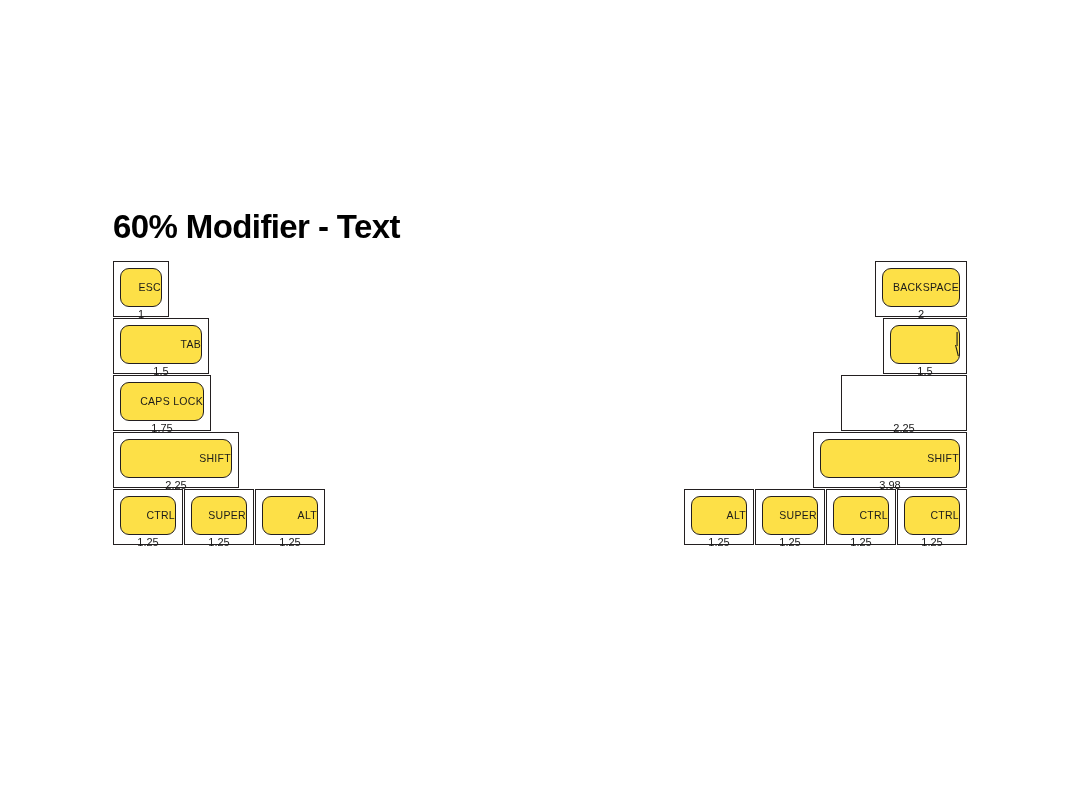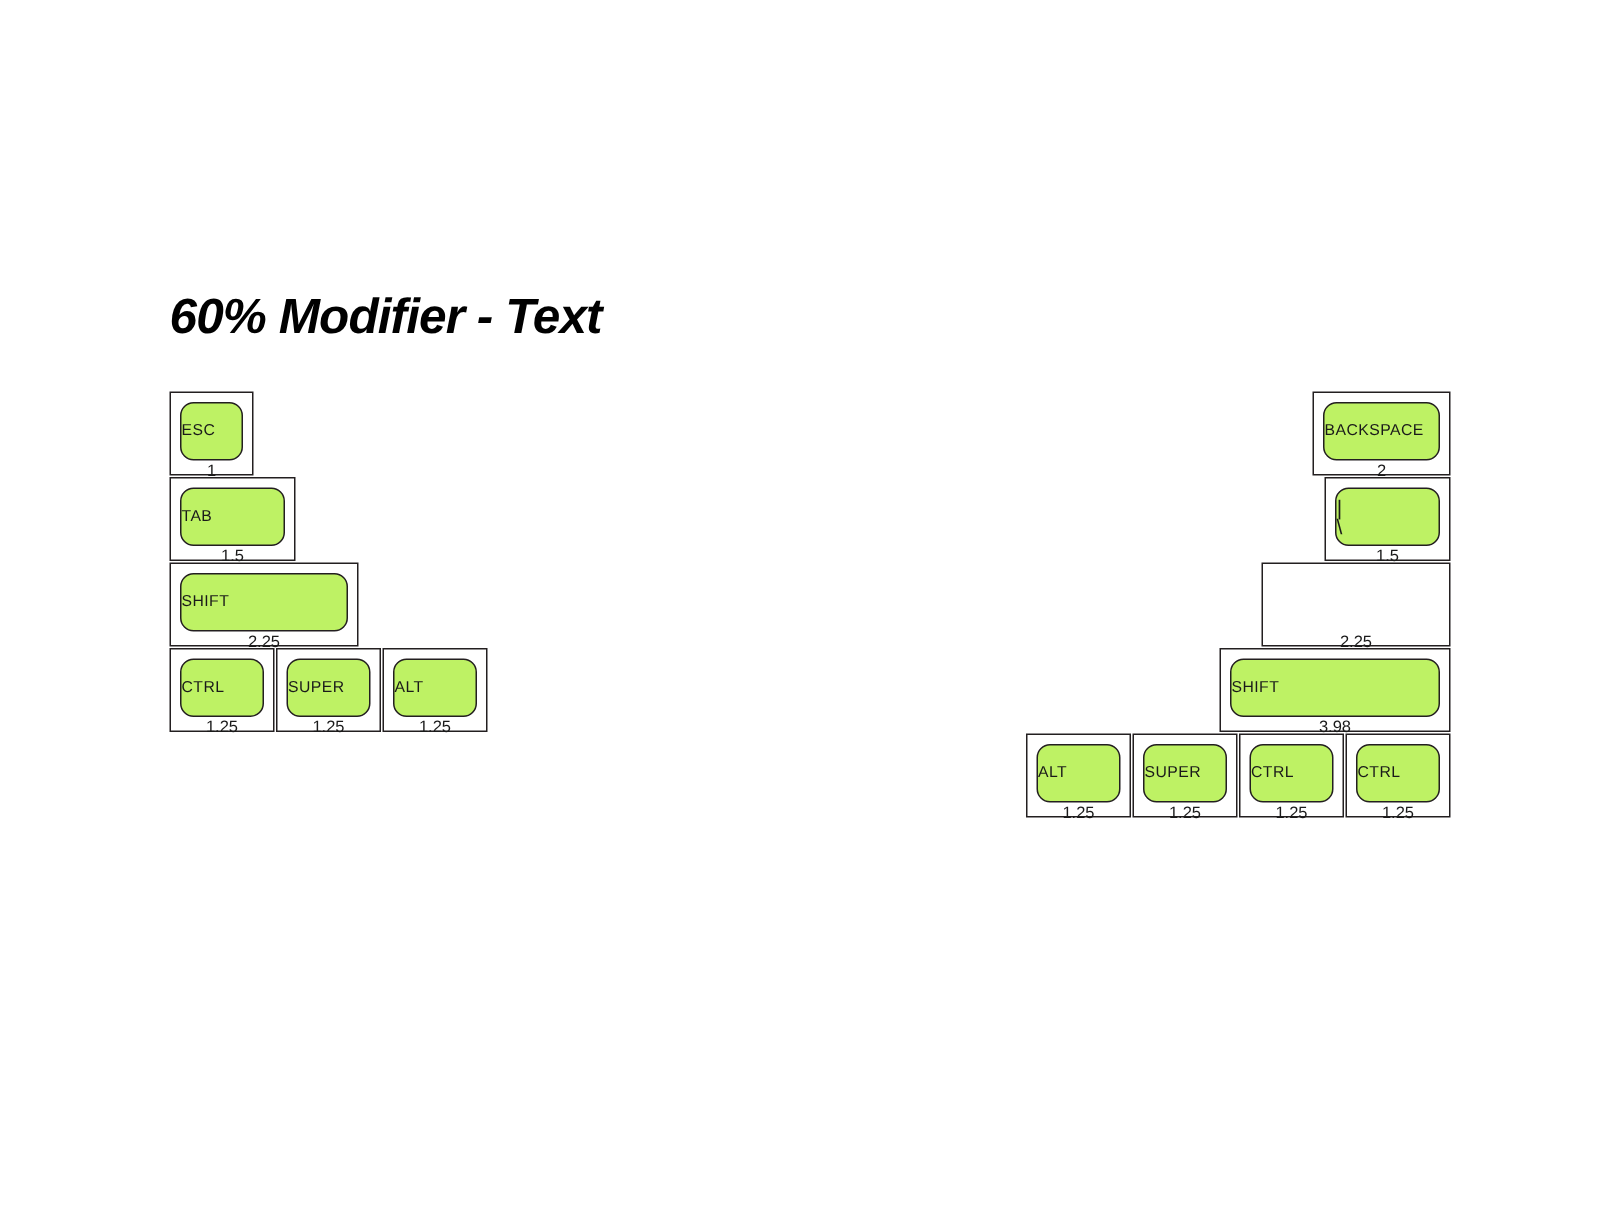--- a/index.html
+++ b/index.html
@@ -19,13 +19,12 @@
   #page-title {
     position: absolute;
     left: 113px;
-    top: 192px;
+    top: 208px;
     font-size: 33px;
     font-weight: bold;
     color: #000000;
     letter-spacing: -0.6px;
     white-space: nowrap;
-    font-style: italic;
   }
 
   

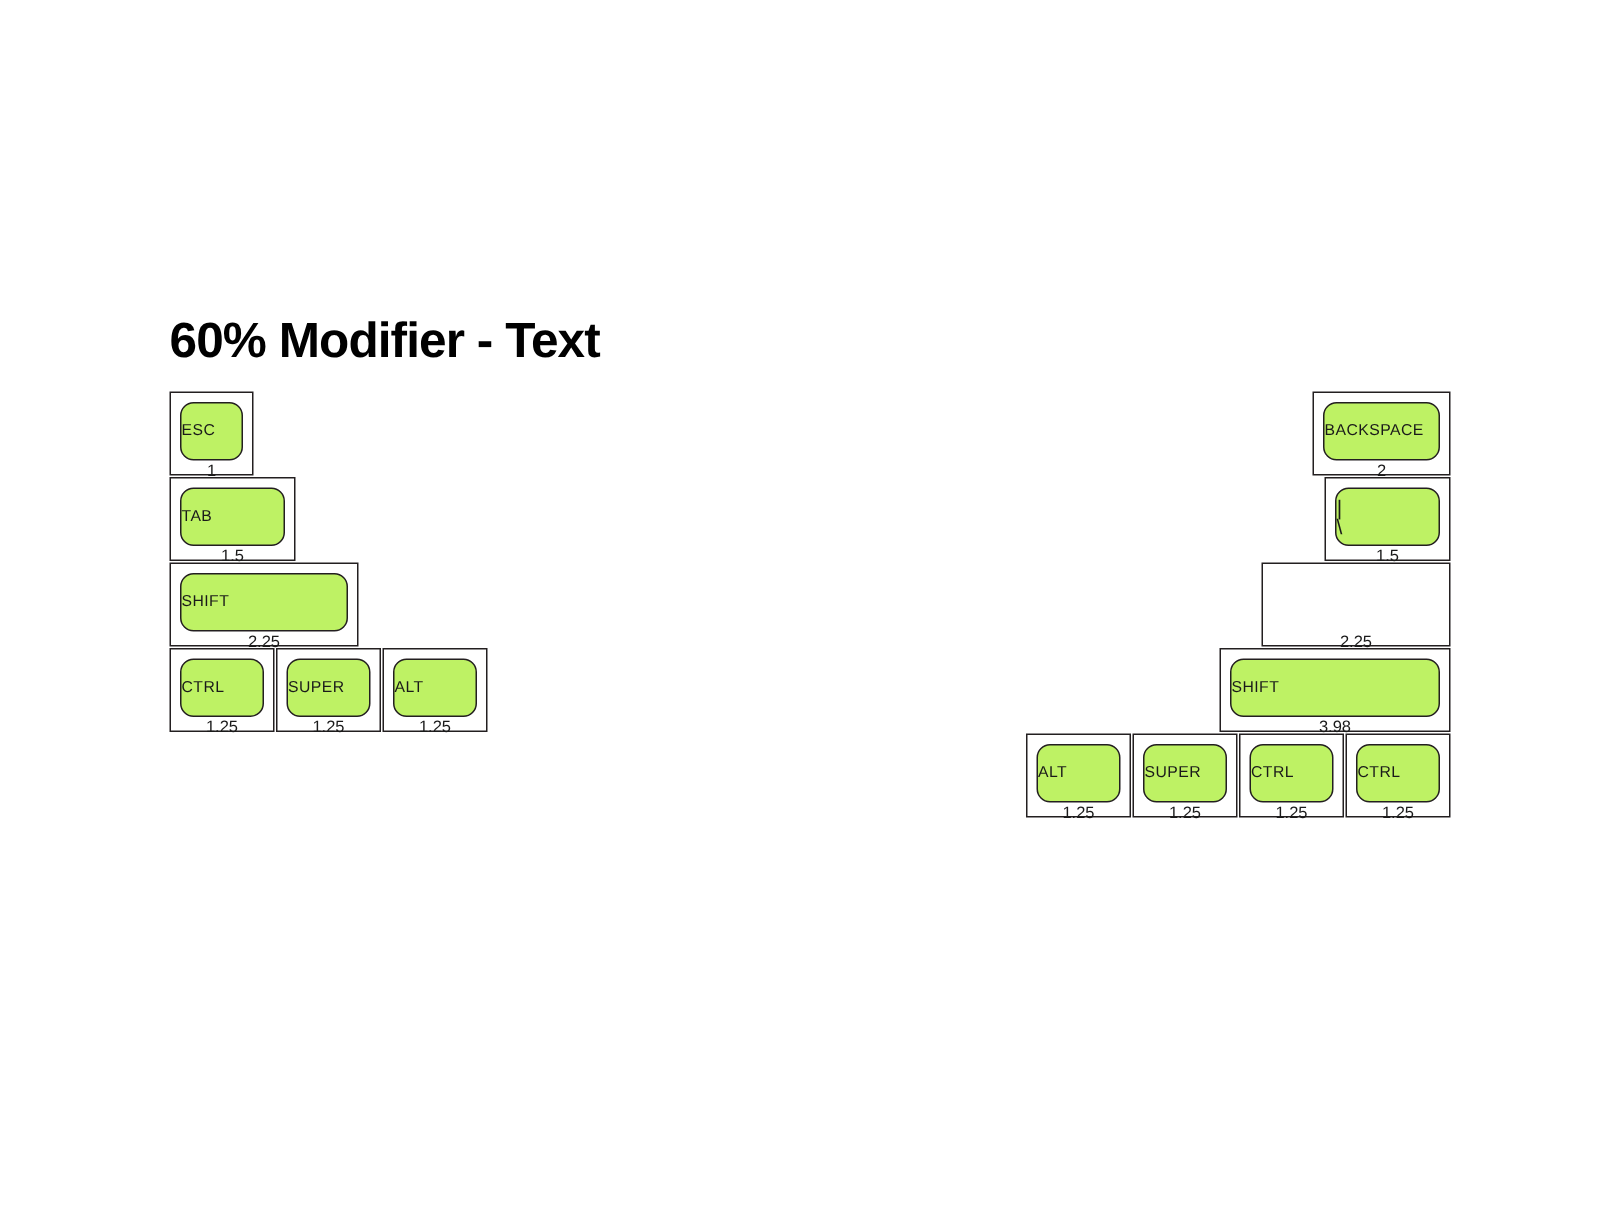--- a/index.html
+++ b/index.html
@@ -63,10 +63,10 @@
     bottom: 9px;
     border: 1.3px solid #231f20;
     border-radius: 9px;
-    background: #bef264;
+    background: #fde047;
     display: flex;
     align-items: center;
-    justify-content: flex-start;
+    justify-content: flex-end;
   }
 
   .key-label {

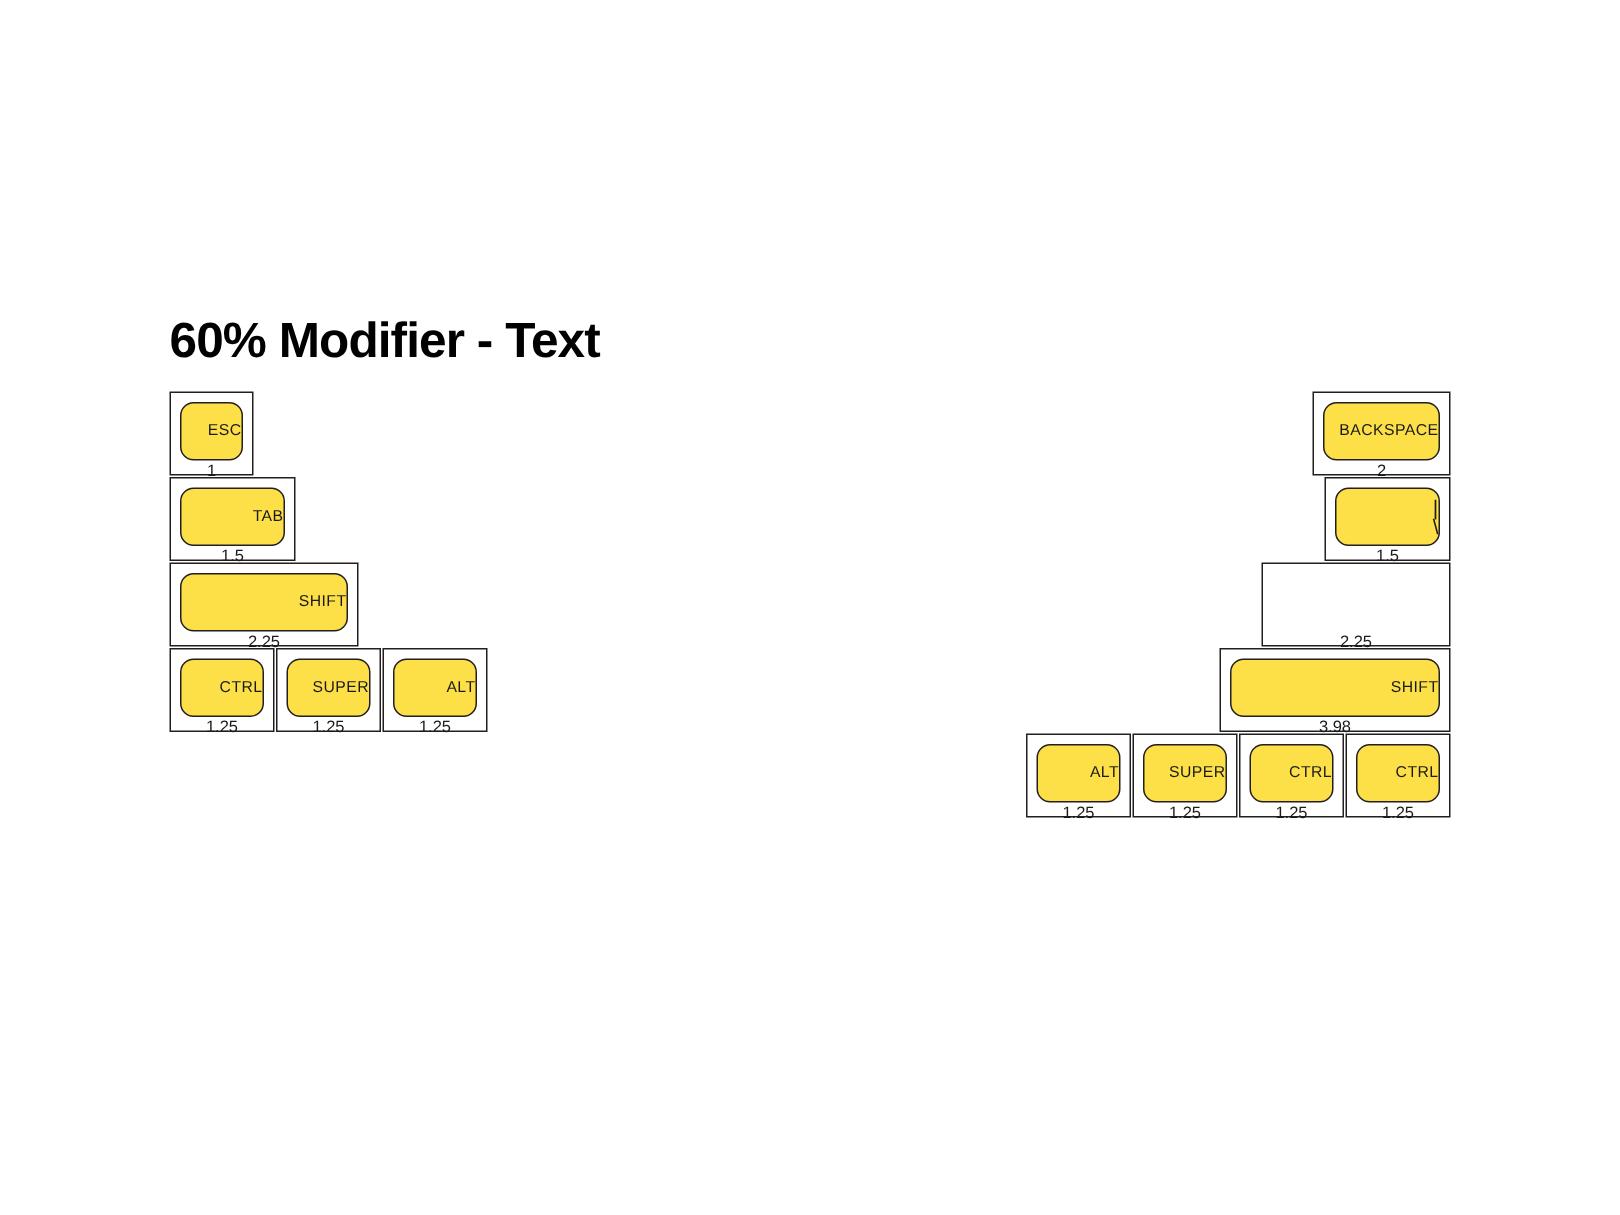--- a/index.html
+++ b/index.html
@@ -115,7 +115,7 @@
       </div>
     </div>
     <div class="key-row">
-      <div class="key" style="width: 84px;">
+      <div class="key" style="width: 96px;">
         <div class="keycap">
           <div class="key-label">TAB</div>
         </div>

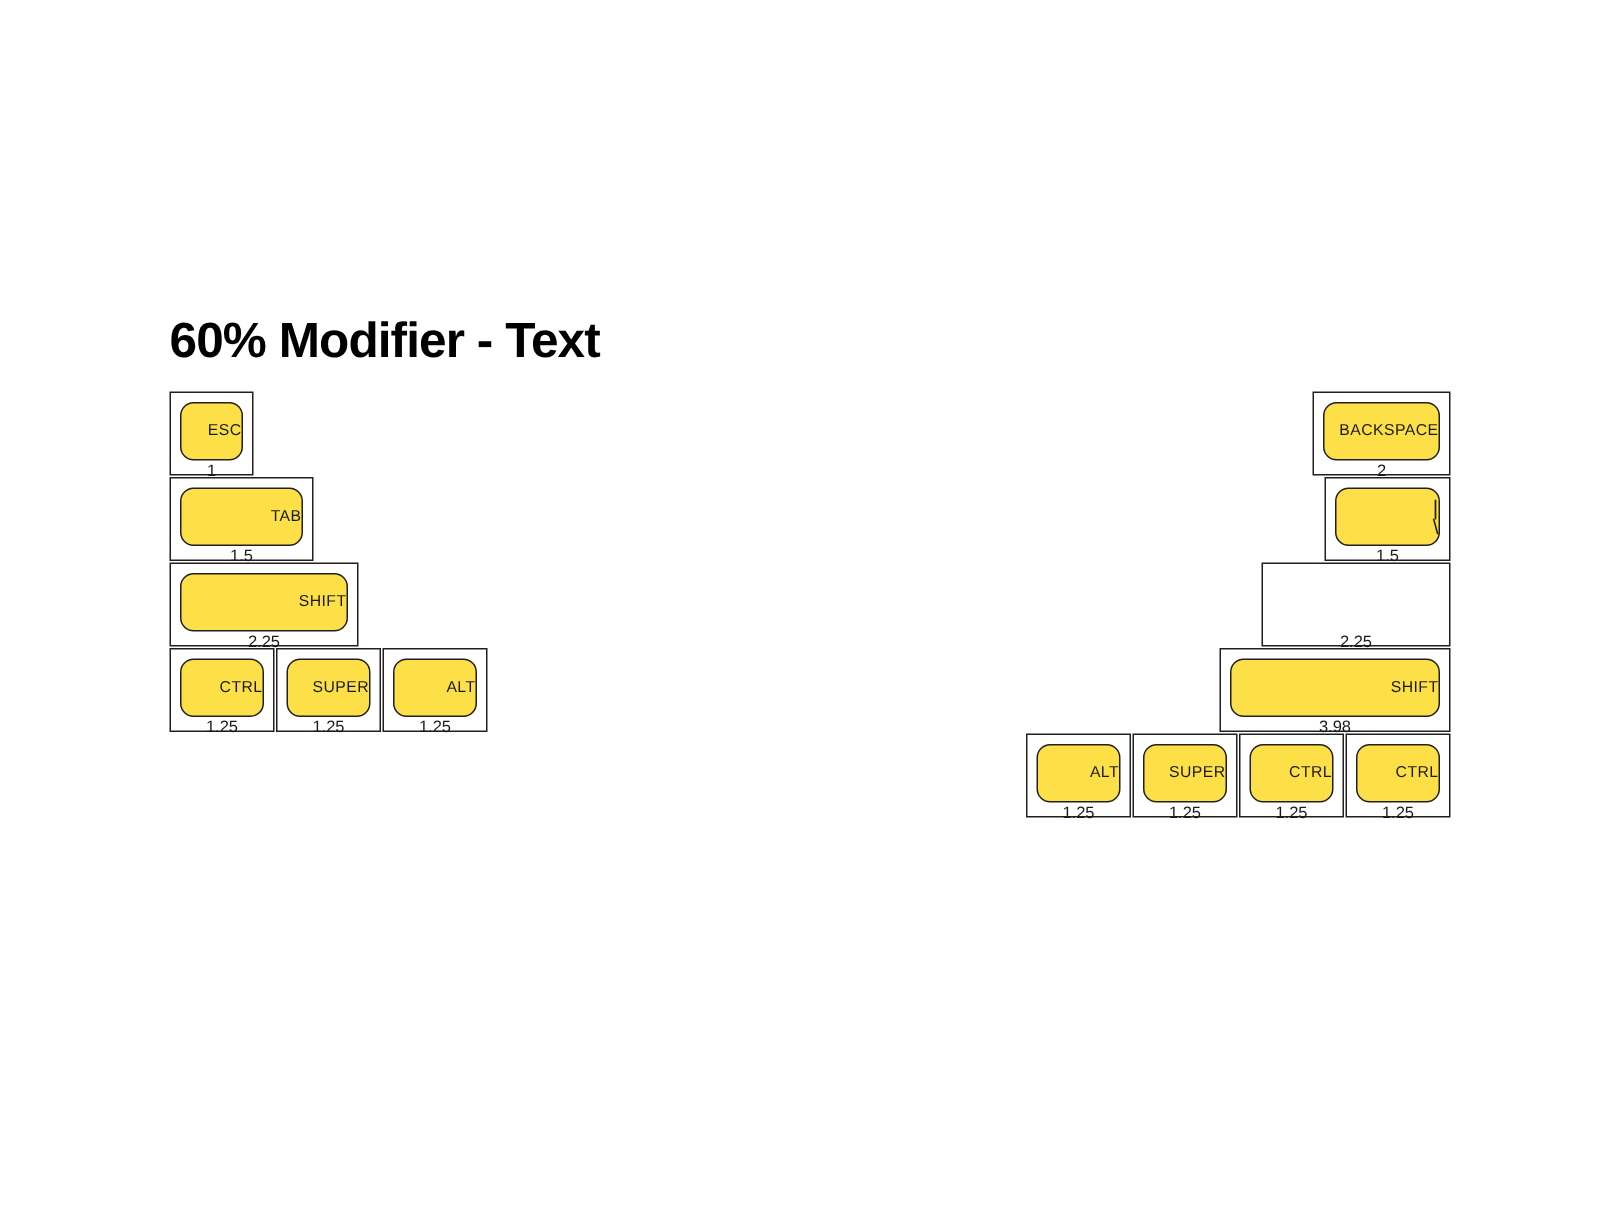--- a/index.html
+++ b/index.html
@@ -123,6 +123,14 @@
       </div>
     </div>
     <div class="key-row">
+      <div class="key" style="width: 98px;">
+        <div class="keycap">
+          <div class="key-label">CAPS LOCK</div>
+        </div>
+        <div class="key-size">1.75</div>
+      </div>
+    </div>
+    <div class="key-row">
       <div class="key" style="width: 126px;">
         <div class="keycap">
           <div class="key-label">SHIFT</div>

